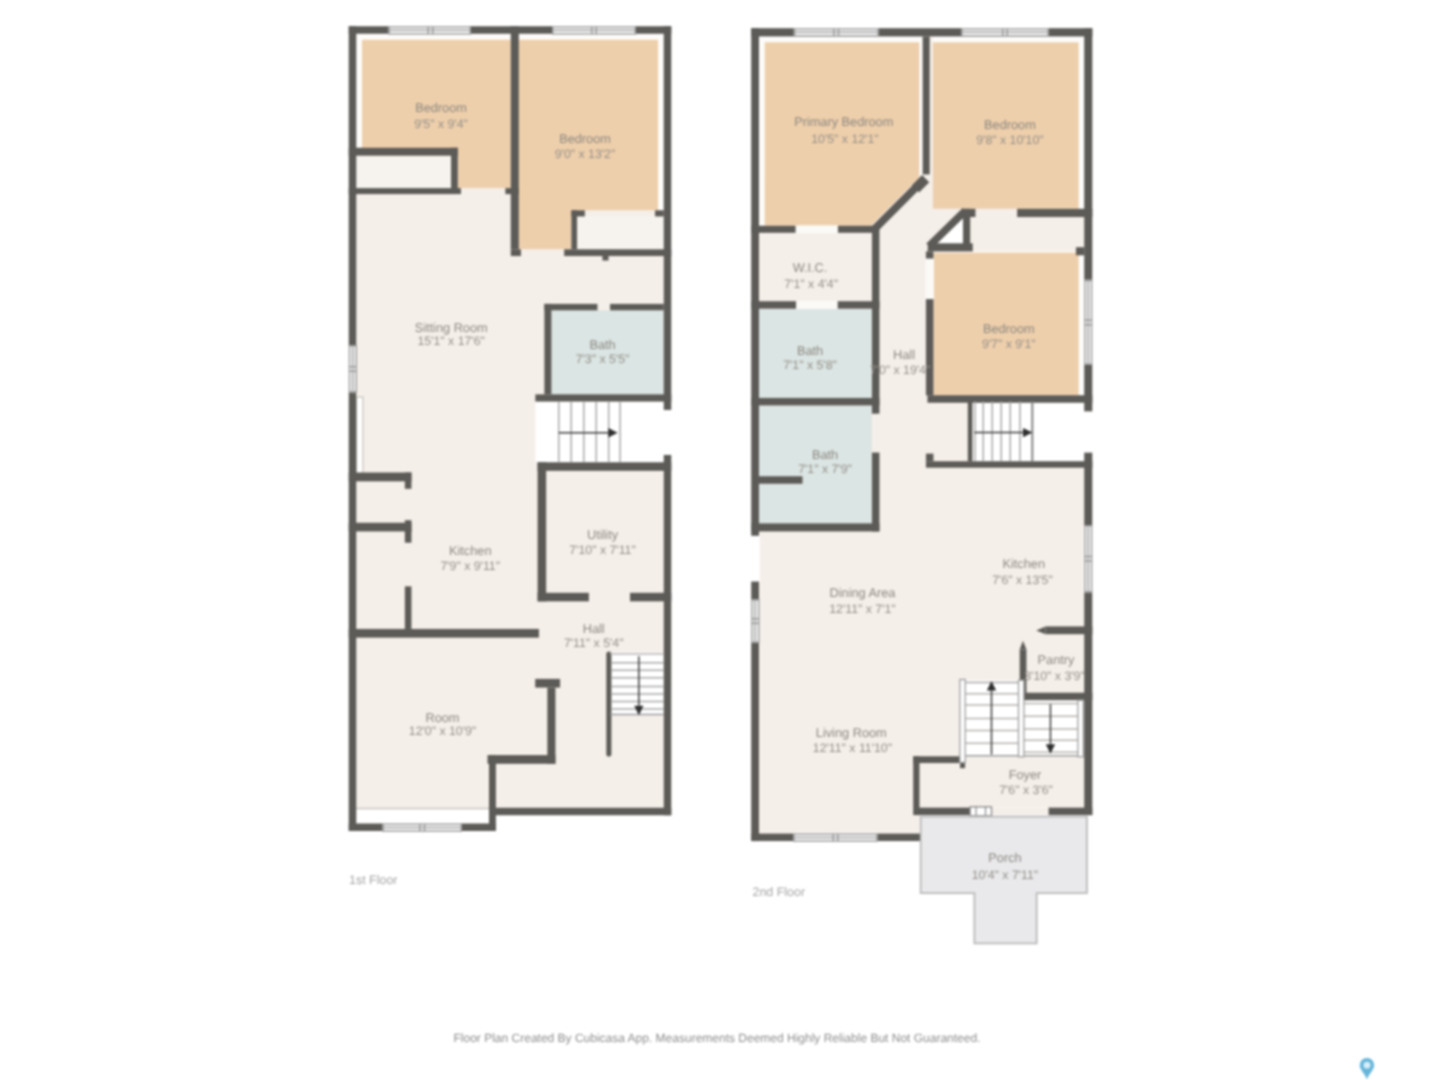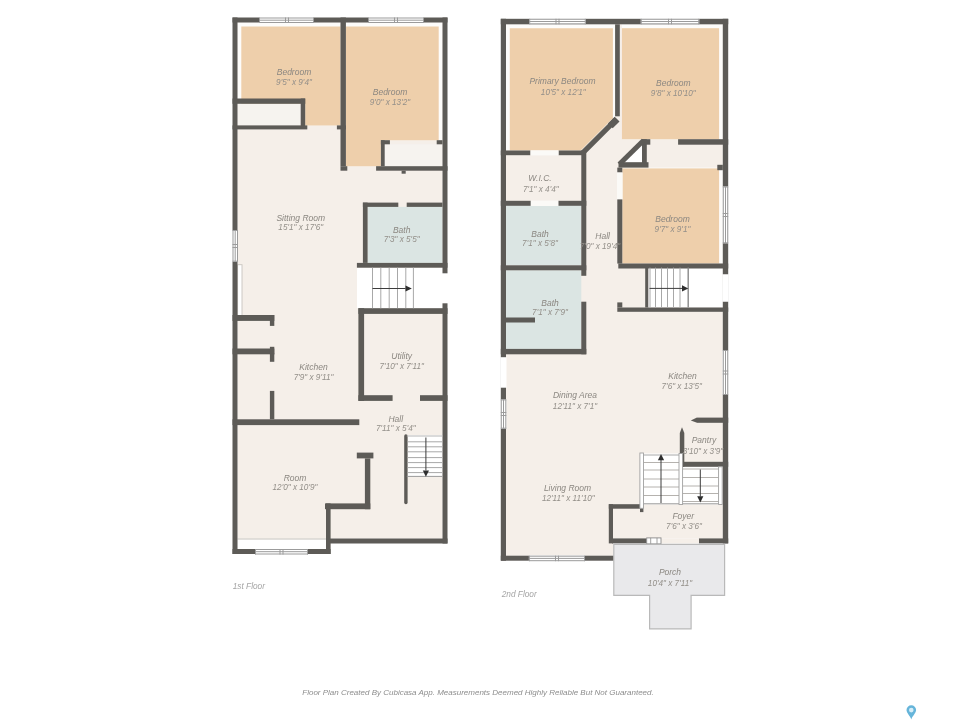--- a/index.html
+++ b/index.html
@@ -4,7 +4,7 @@
 <style>
   html,body{margin:0;padding:0;background:#ffffff;}
   #page{position:relative;width:960px;height:720px;background:#ffffff;overflow:hidden;
-        font-family:"Liberation Sans", sans-serif;font-style:italic;}
+        font-family:"Liberation Sans", sans-serif;}
   svg{position:absolute;left:0;top:0;filter:blur(0.55px);}
   text{font-family:"Liberation Sans", sans-serif;}
   .rn{font-size:8.5px;fill:#8b8781;}

